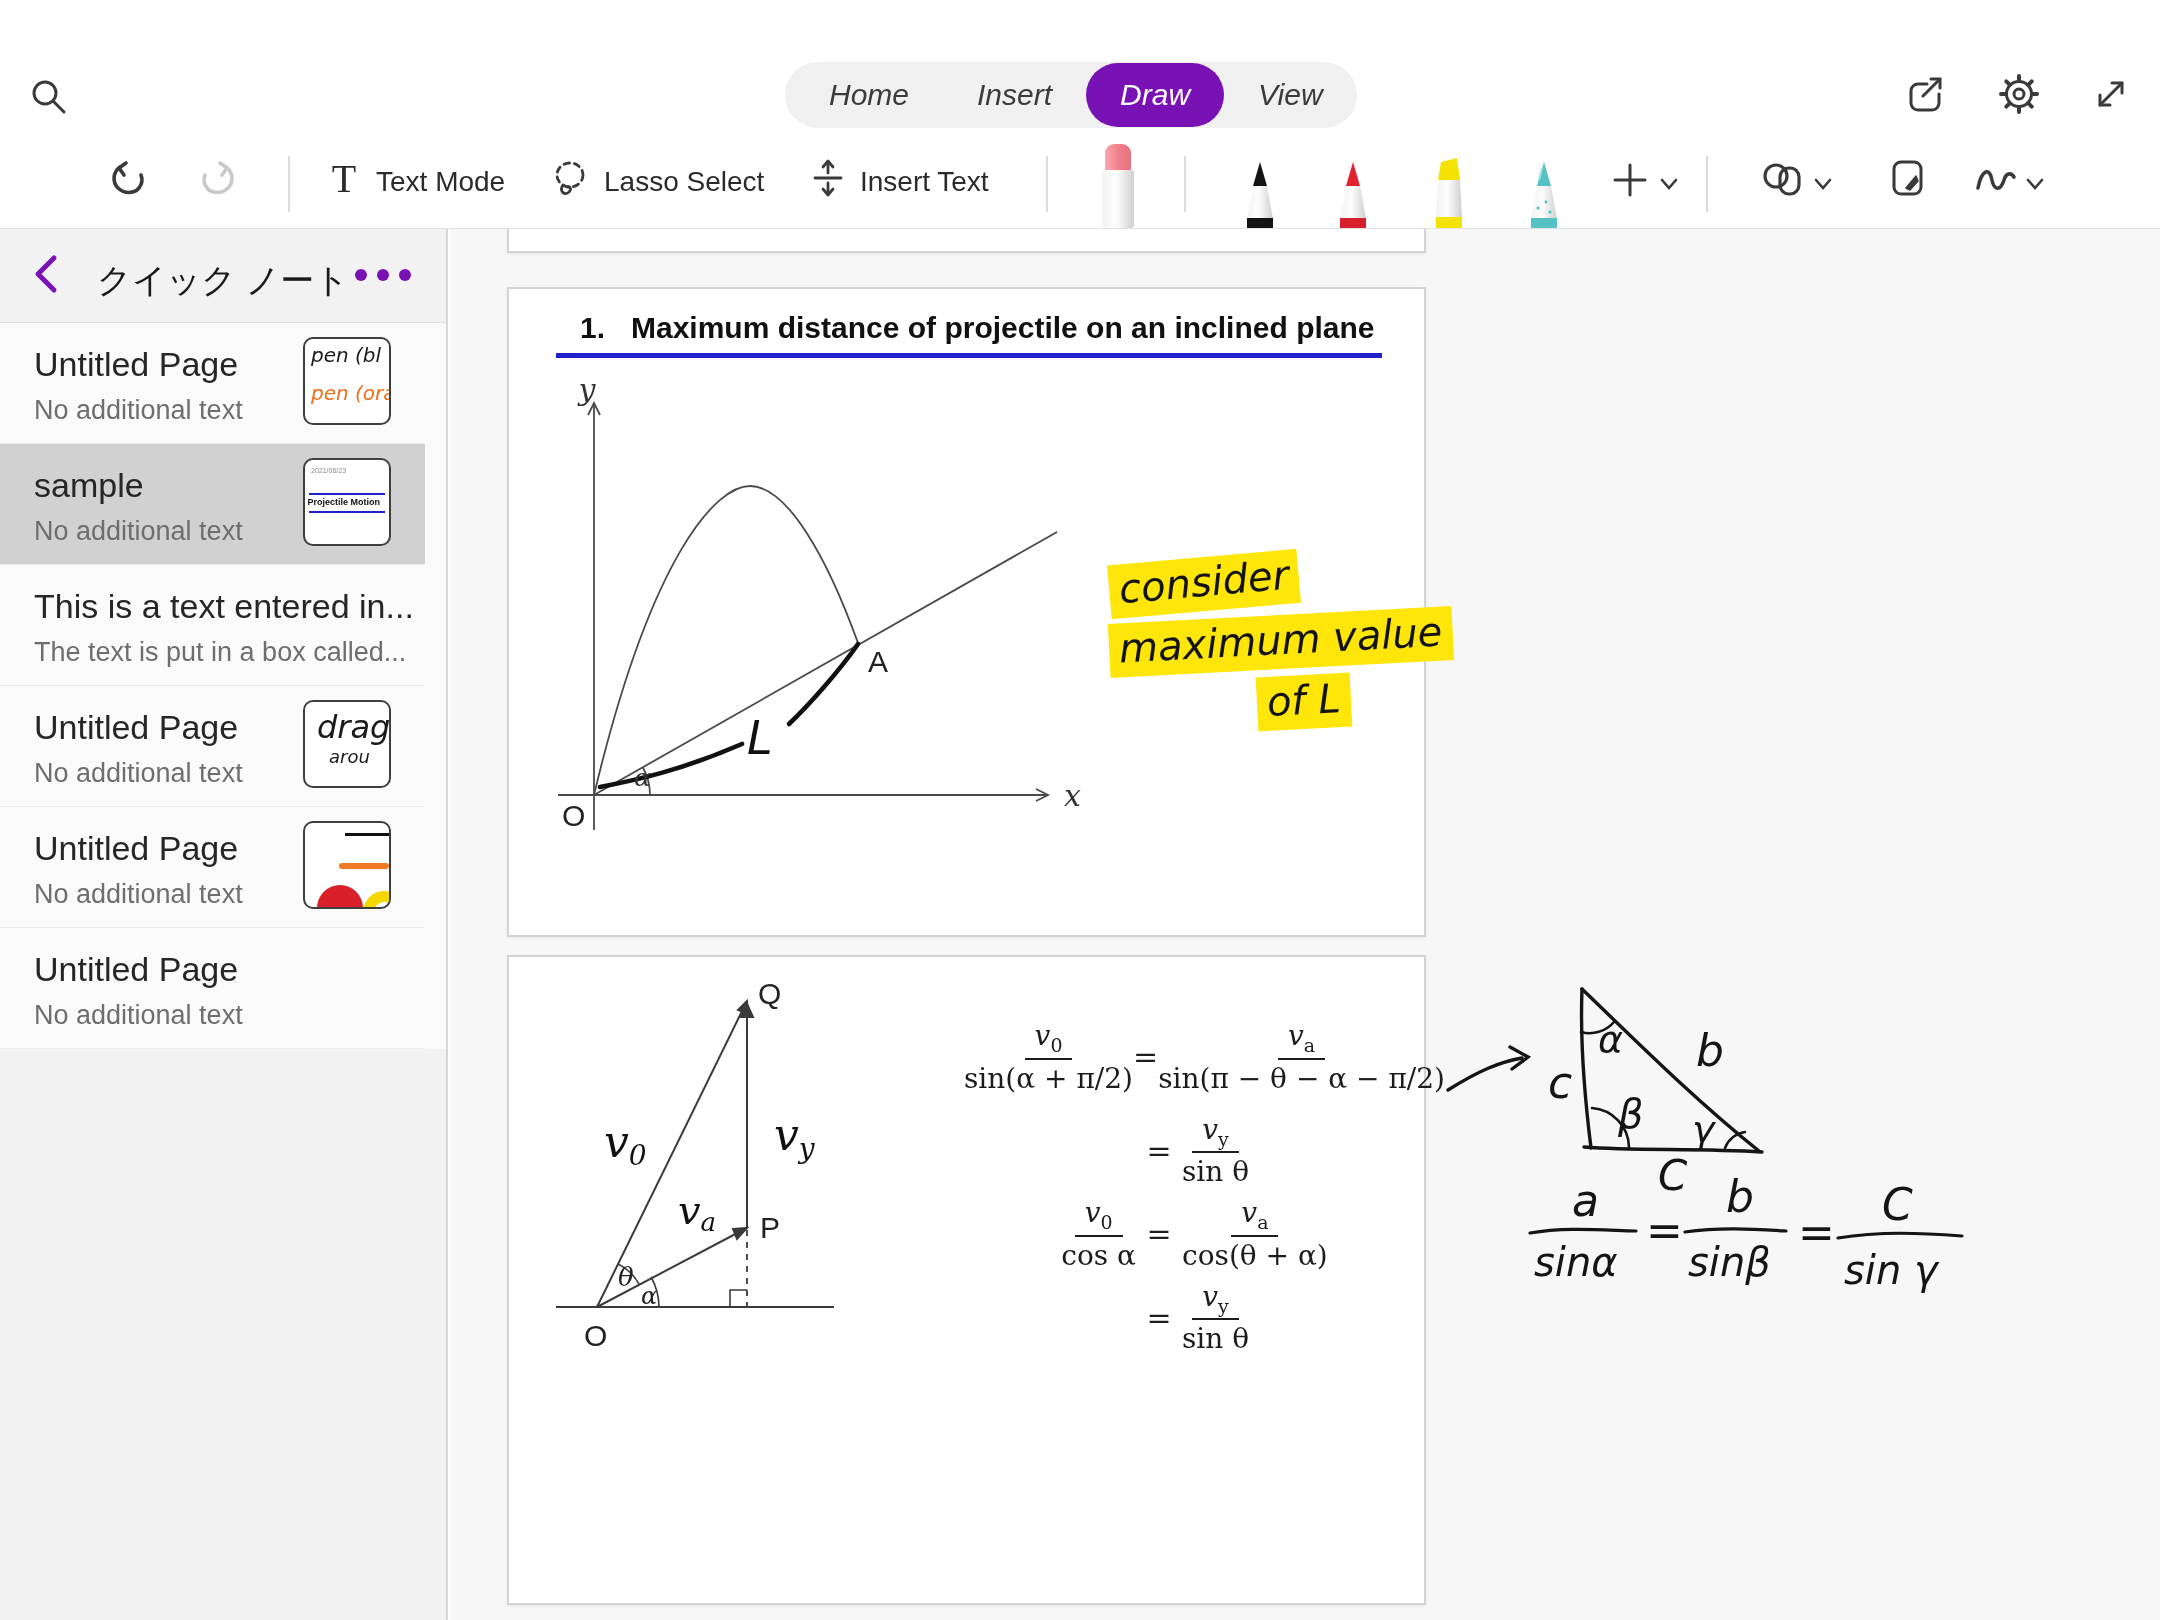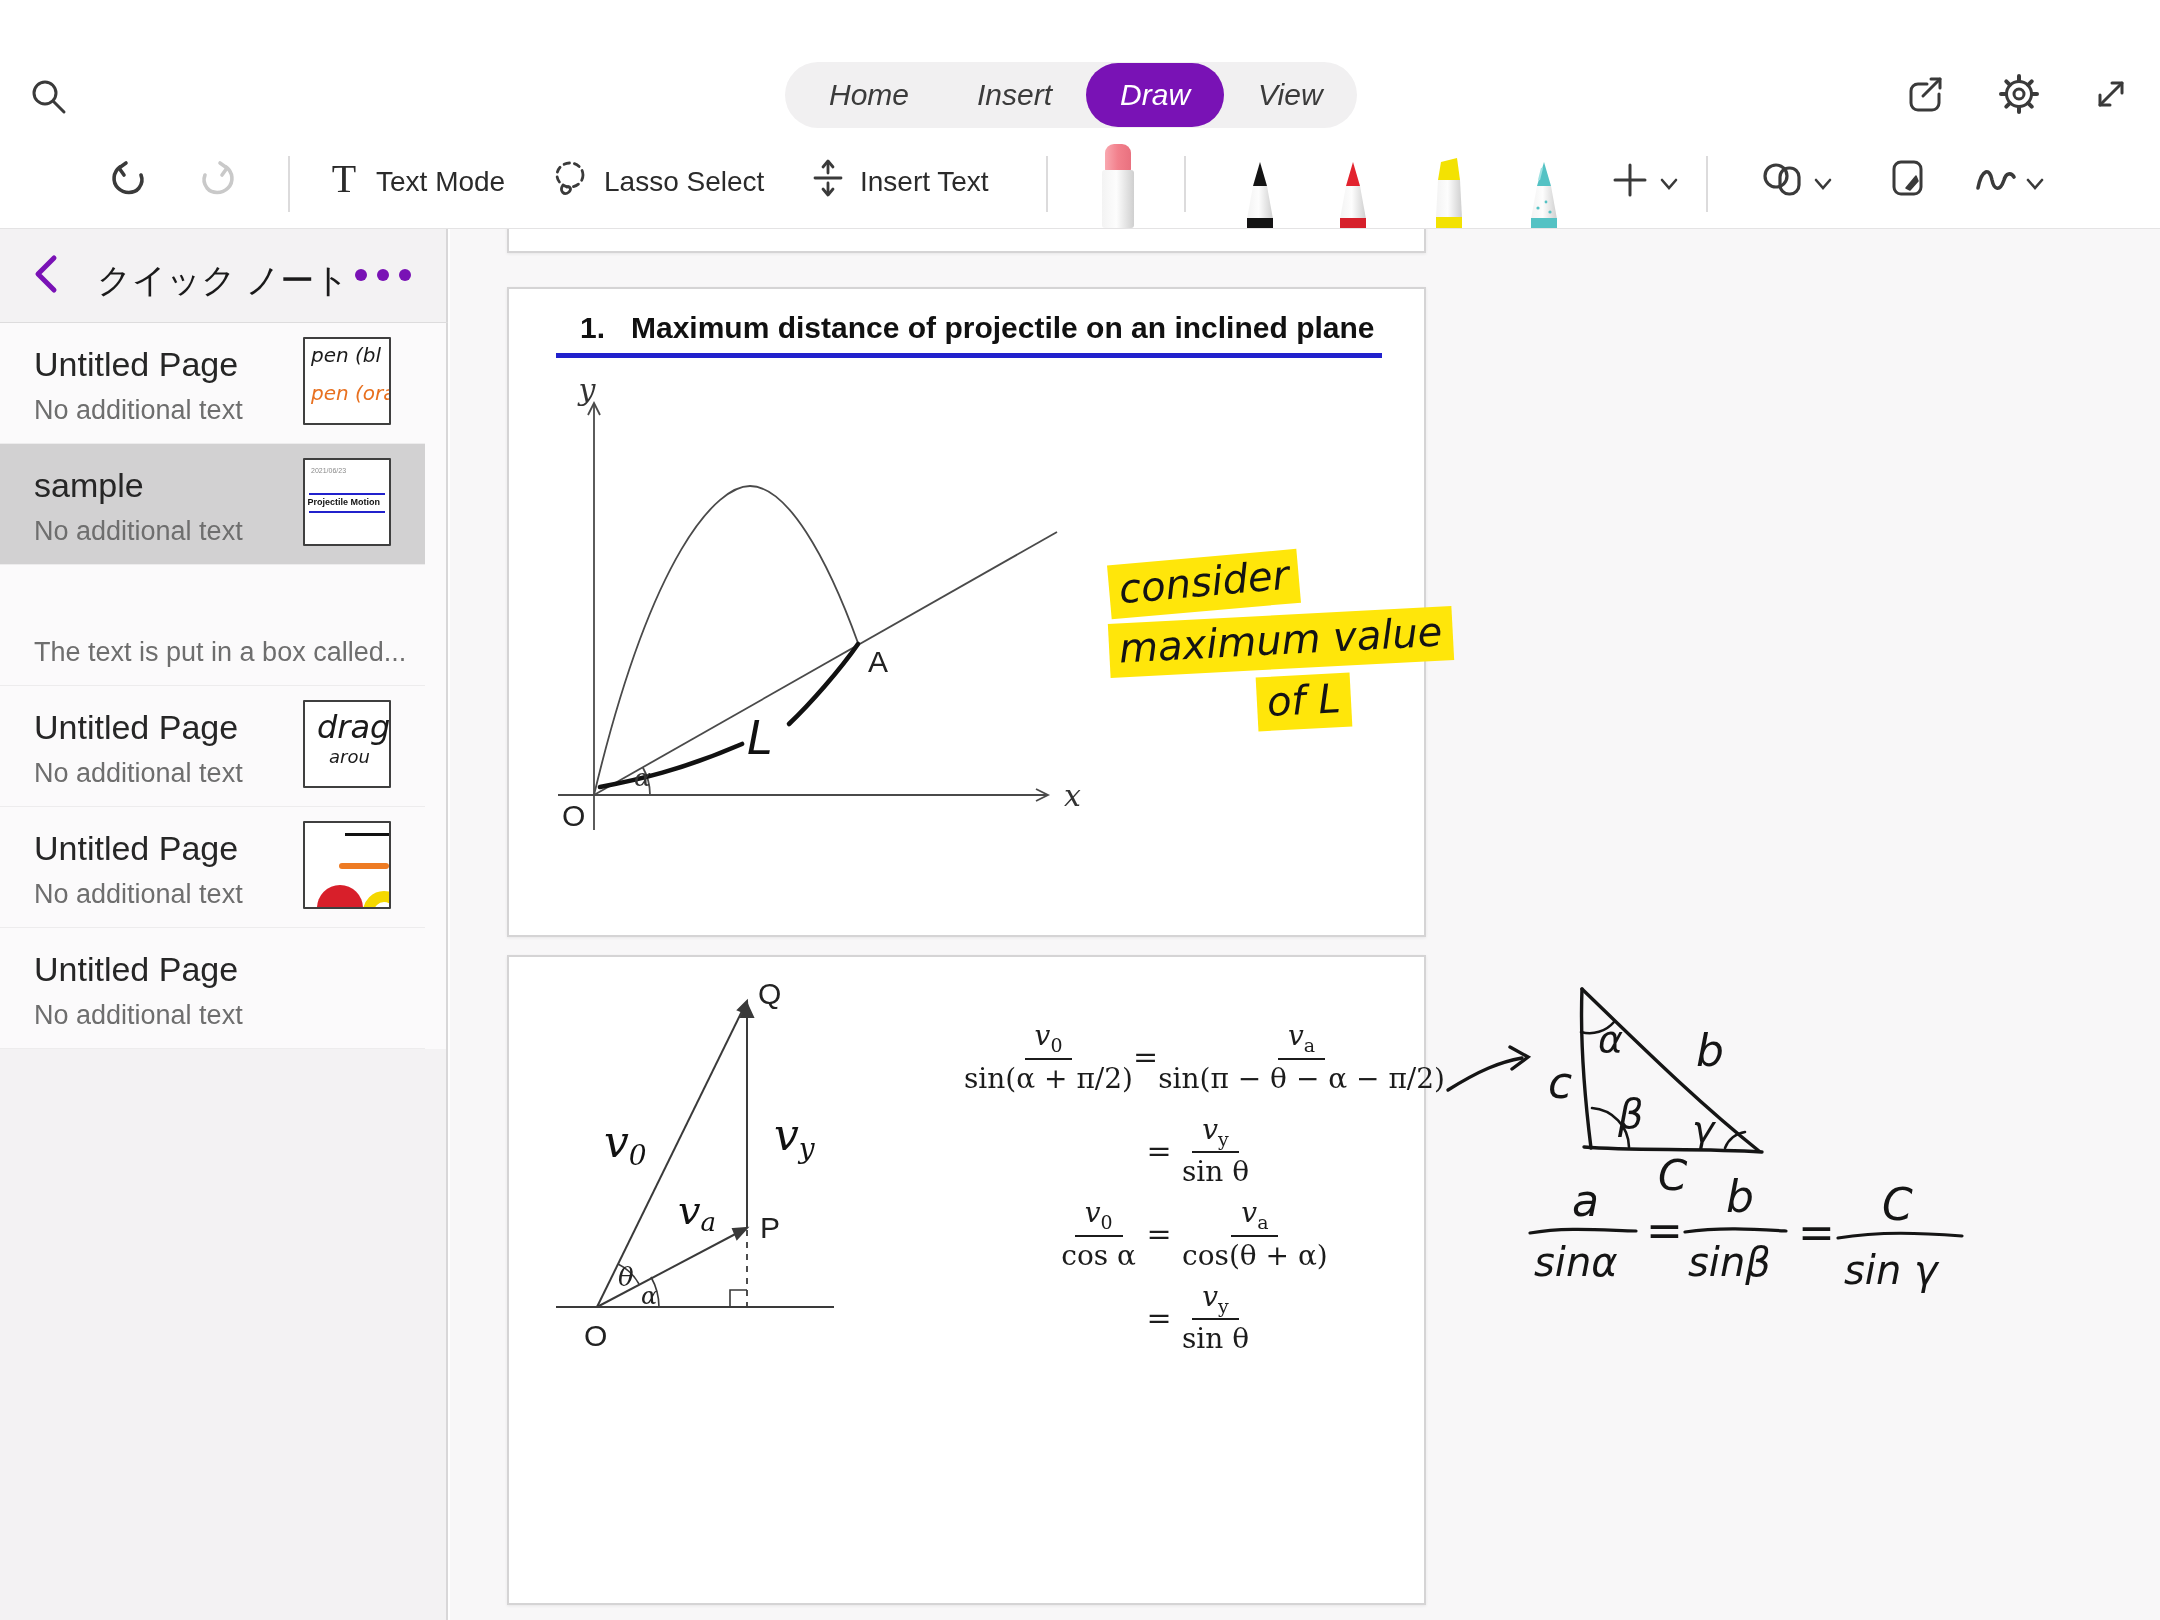--- a/index.html
+++ b/index.html
@@ -33,7 +33,7 @@
   .sb-row .t{position:absolute;left:34px;top:22px;font-size:34px;color:#262626;white-space:nowrap;}
   .sb-row .s{position:absolute;left:34px;top:72px;font-size:27px;color:#6E6E6E;white-space:nowrap;}
   .thumb{position:absolute;right:34px;top:14px;width:88px;height:88px;background:#ffffff;
-         border:2px solid #3F3F3F;border-radius:1px;overflow:hidden;box-sizing:border-box;}
+         border:2px solid #3F3F3F;border-radius:10px;overflow:hidden;box-sizing:border-box;}
   .hand, .hand-svg{font-family:"DejaVu Sans",sans-serif;font-style:italic;}
   #sb-footer{position:absolute;left:0;bottom:0;width:446px;height:97px;background:#F3F2F3;
              border-top:1px solid #D9D8D9;}

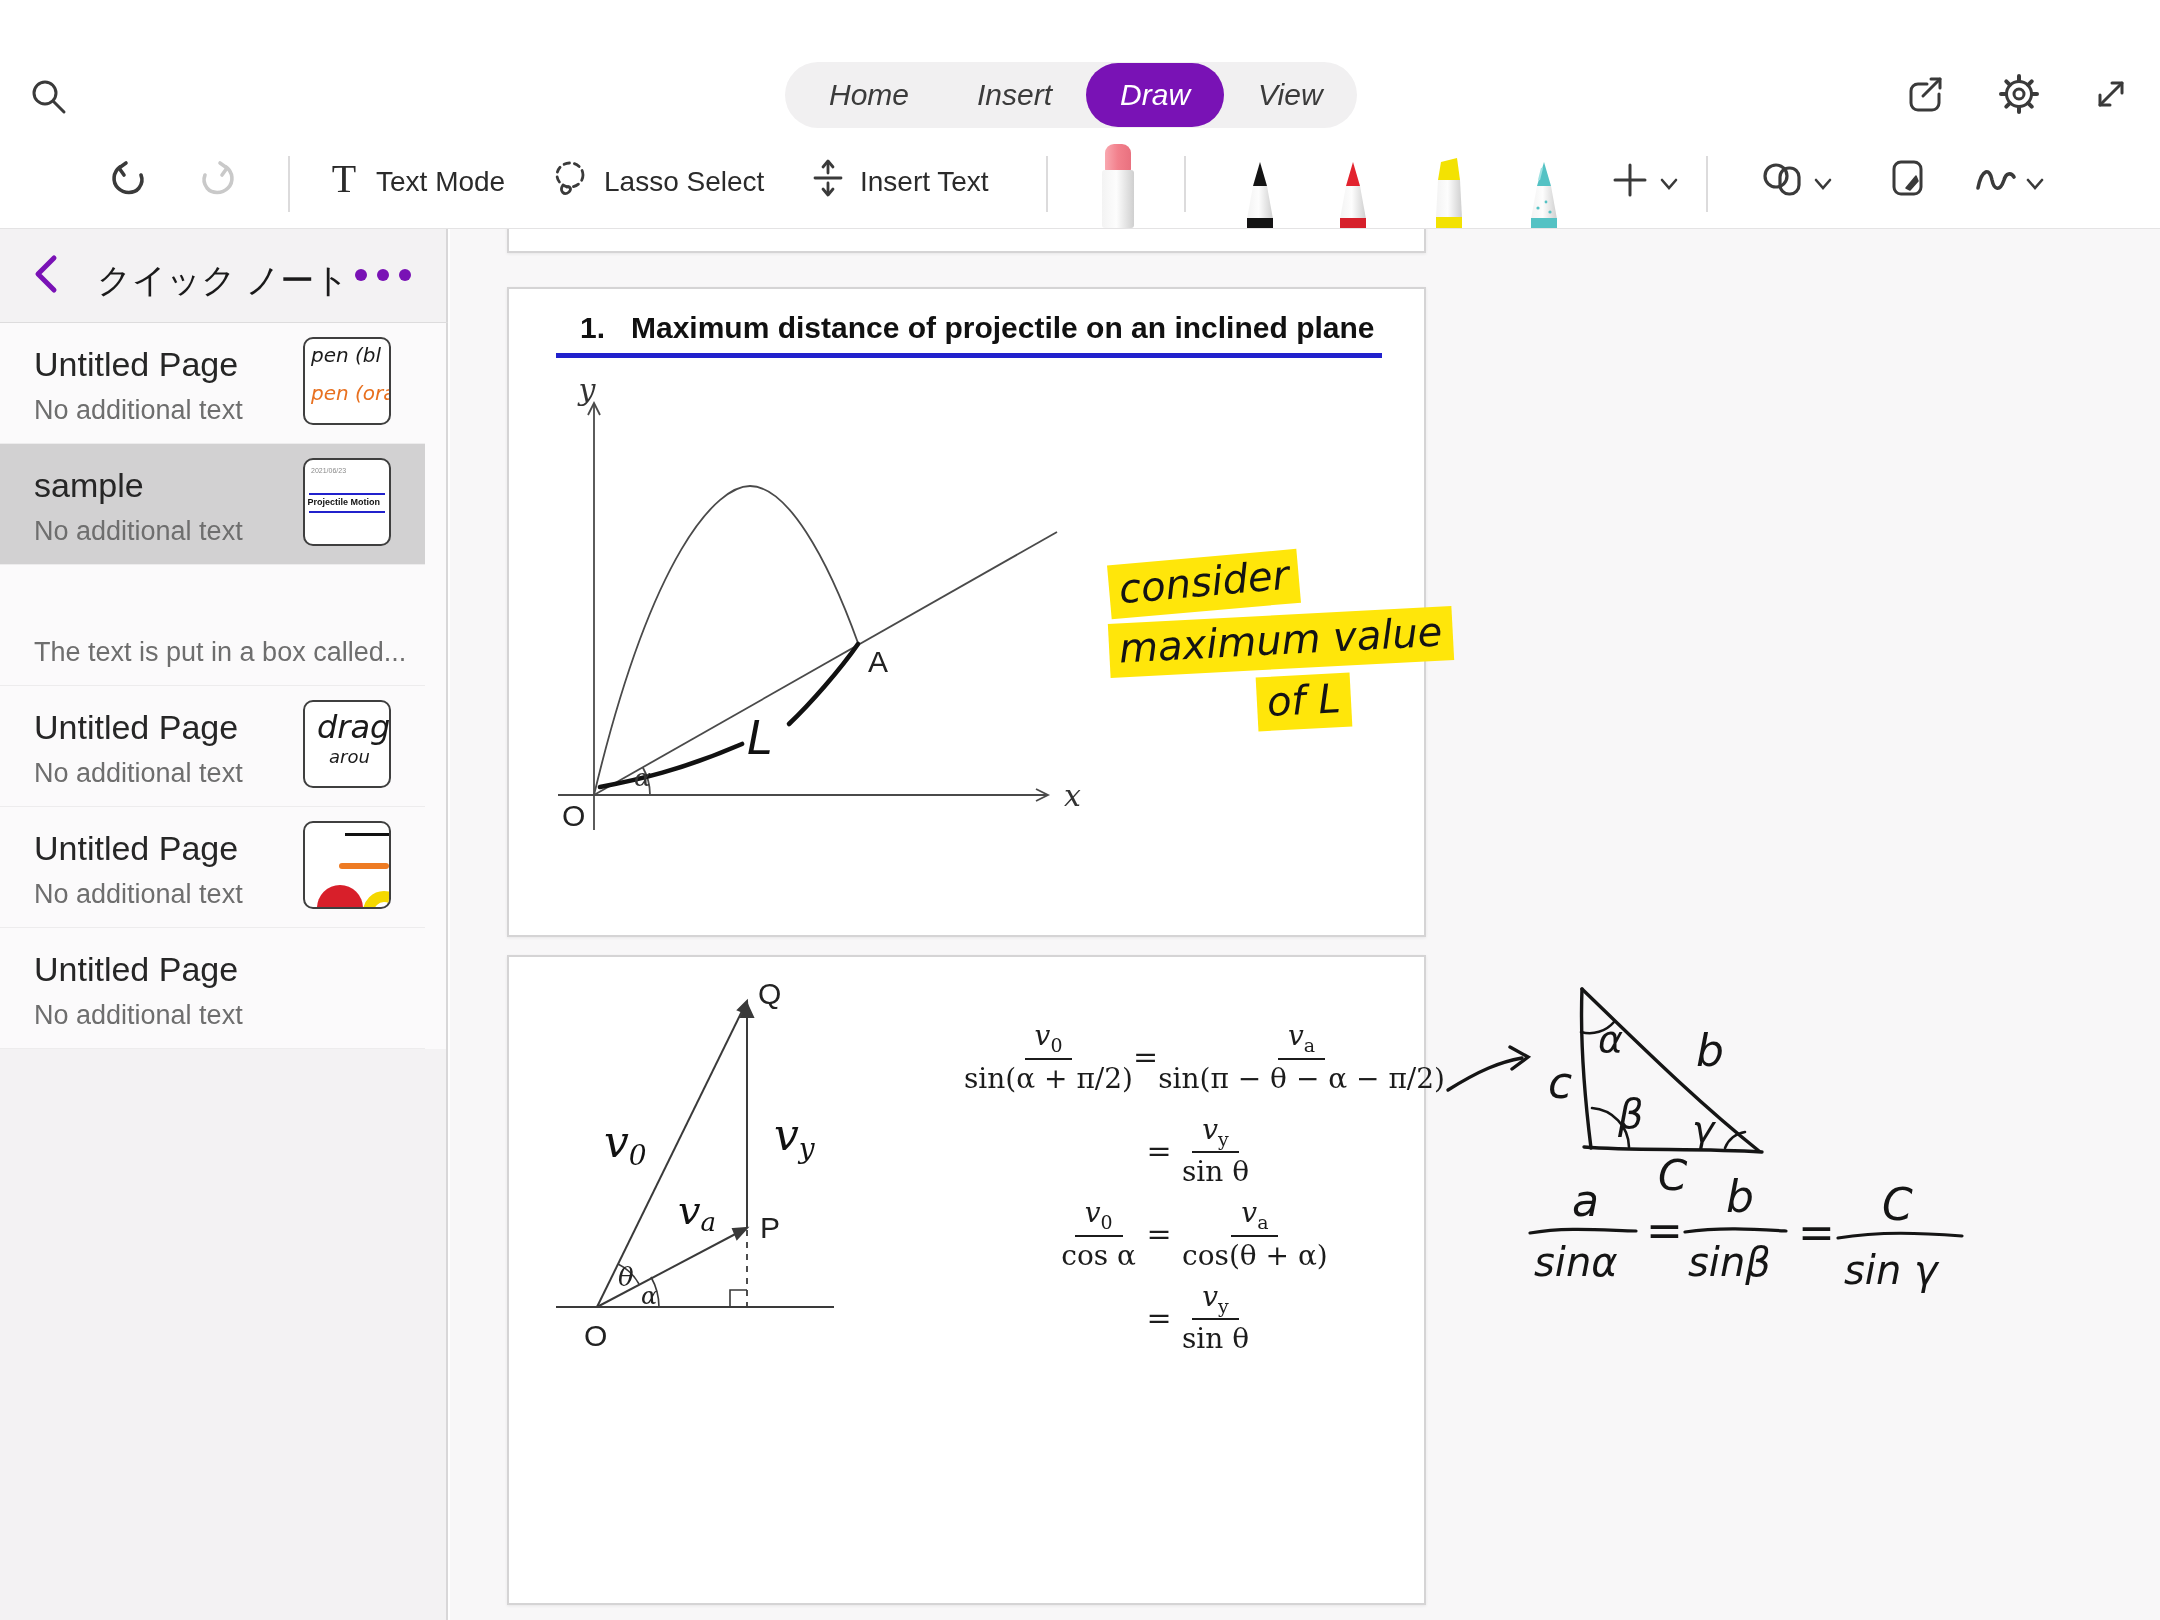--- a/index.html
+++ b/index.html
@@ -300,6 +300,7 @@
       </div>
 
       <div class="sb-row">
+        <div class="t">This is a text entered in...</div>
         <div class="s">The text is put in a box called...</div>
       </div>
 

